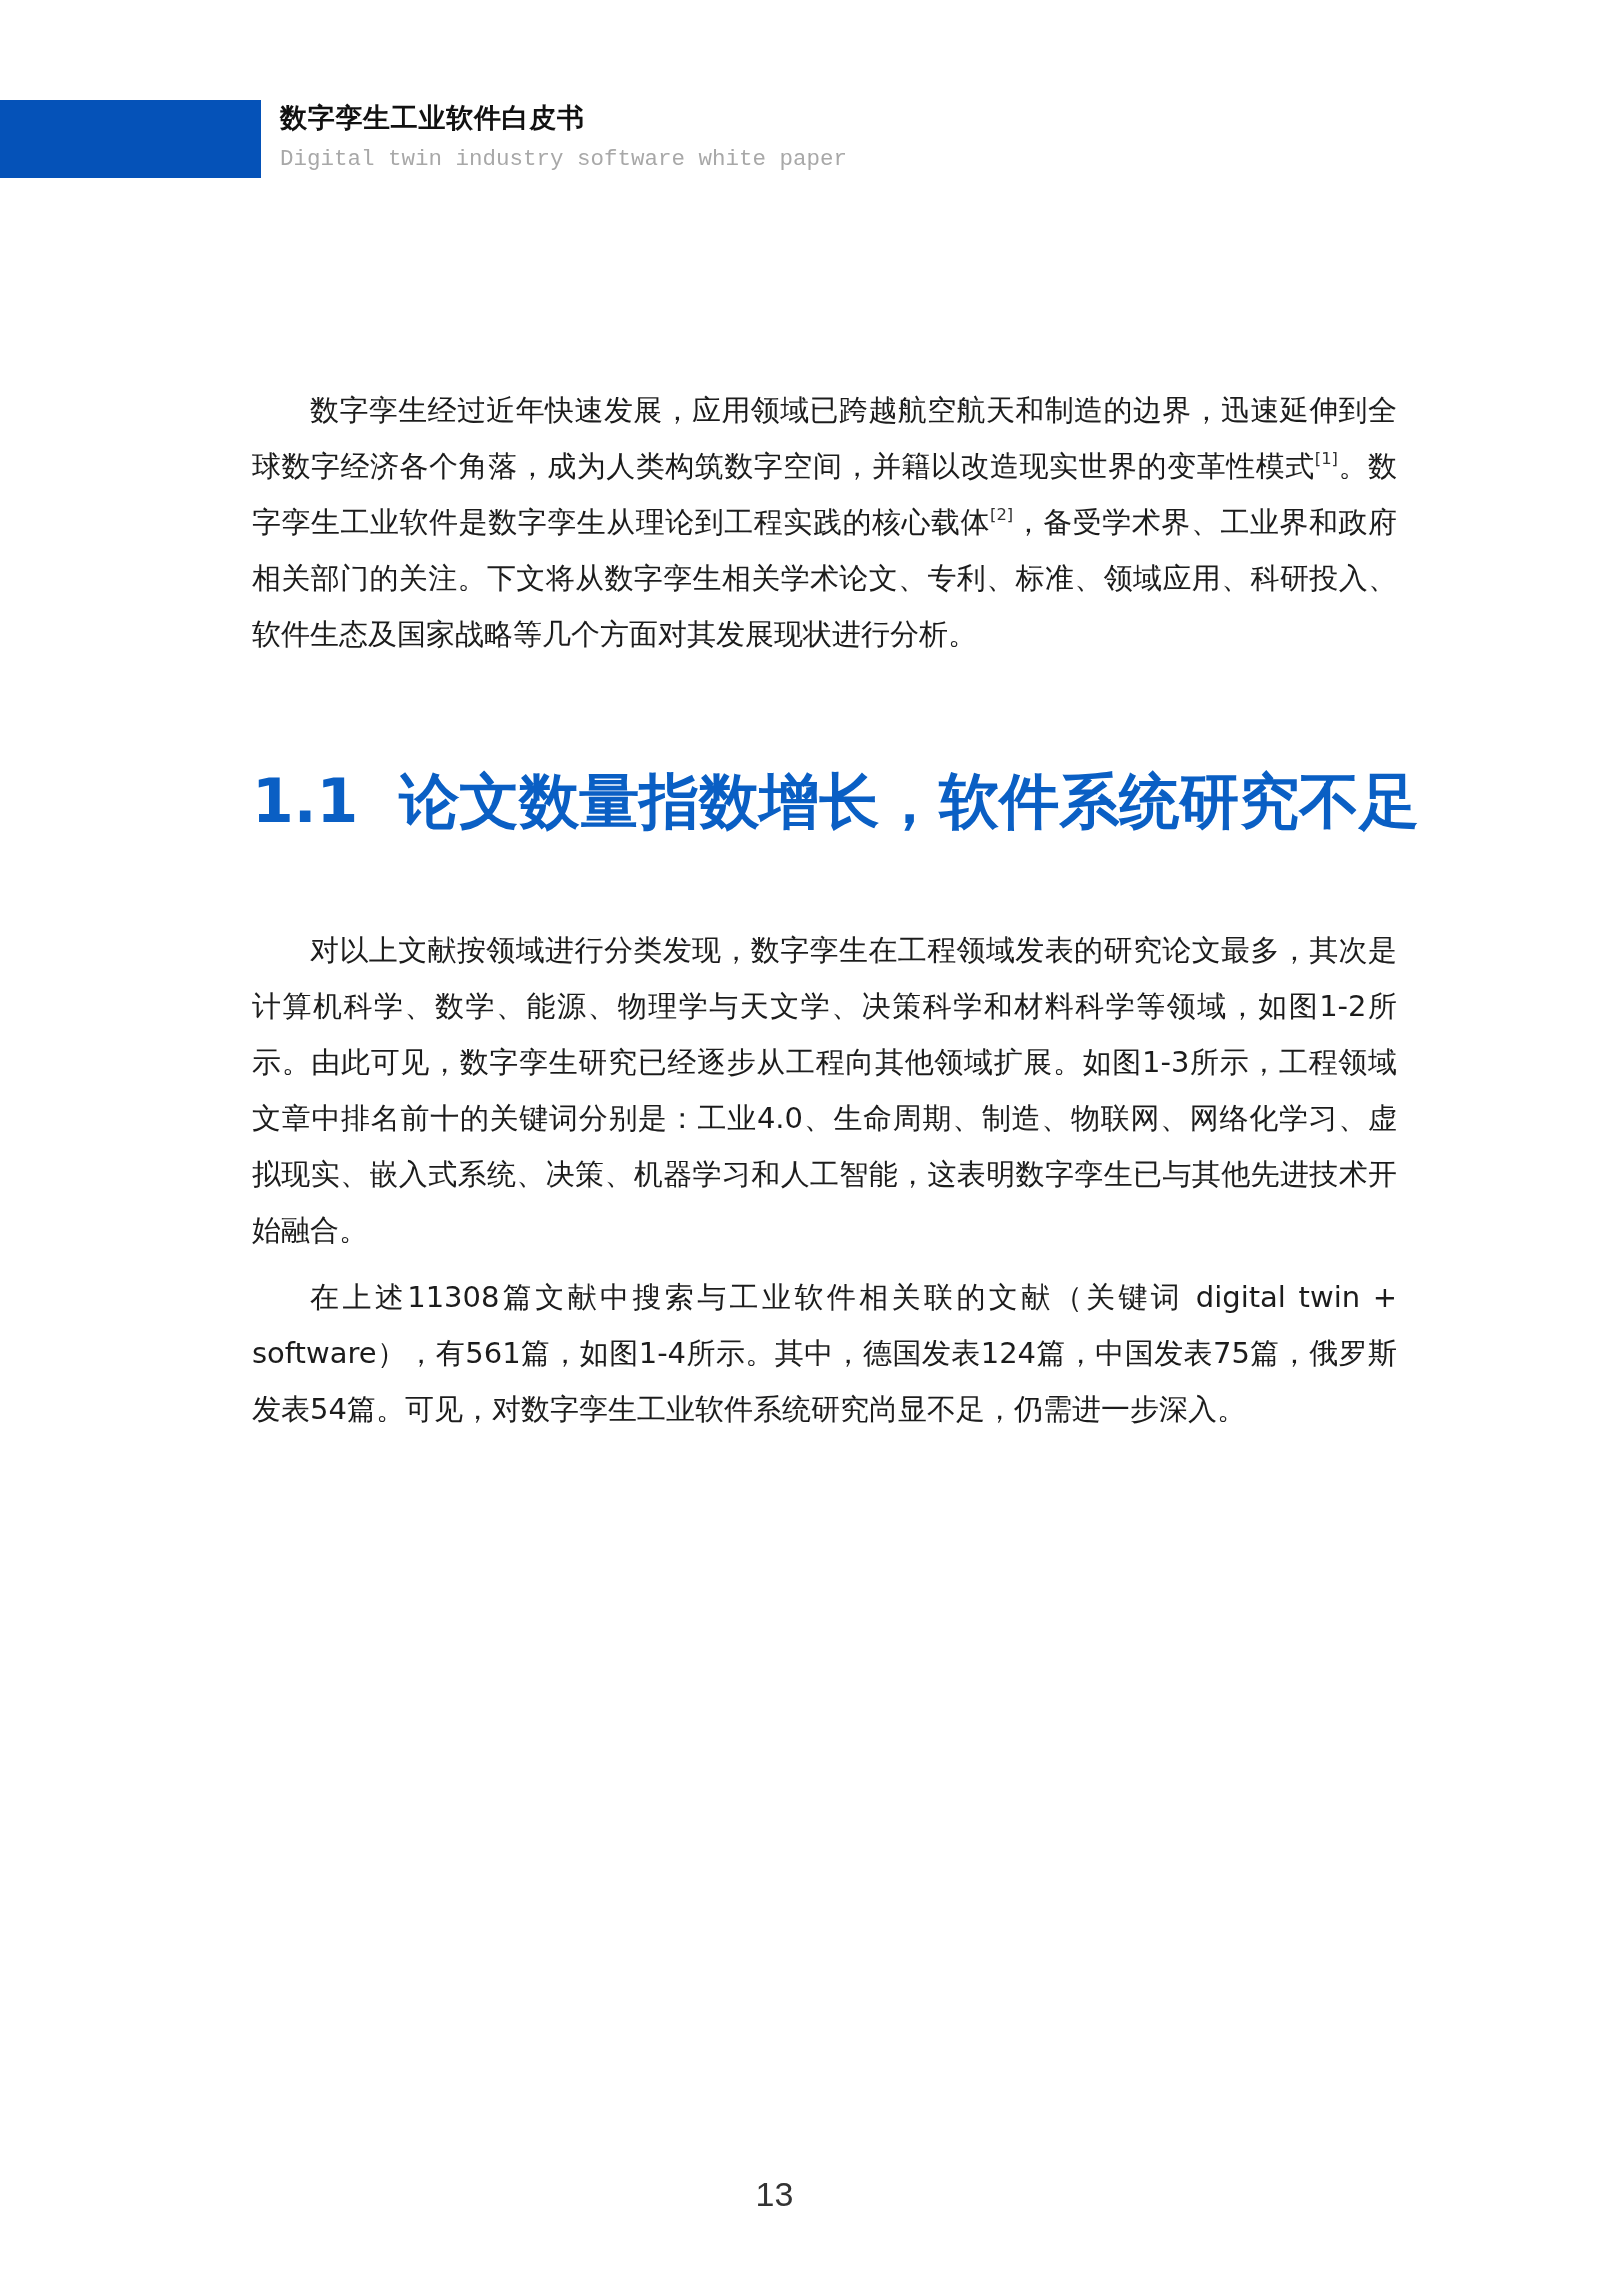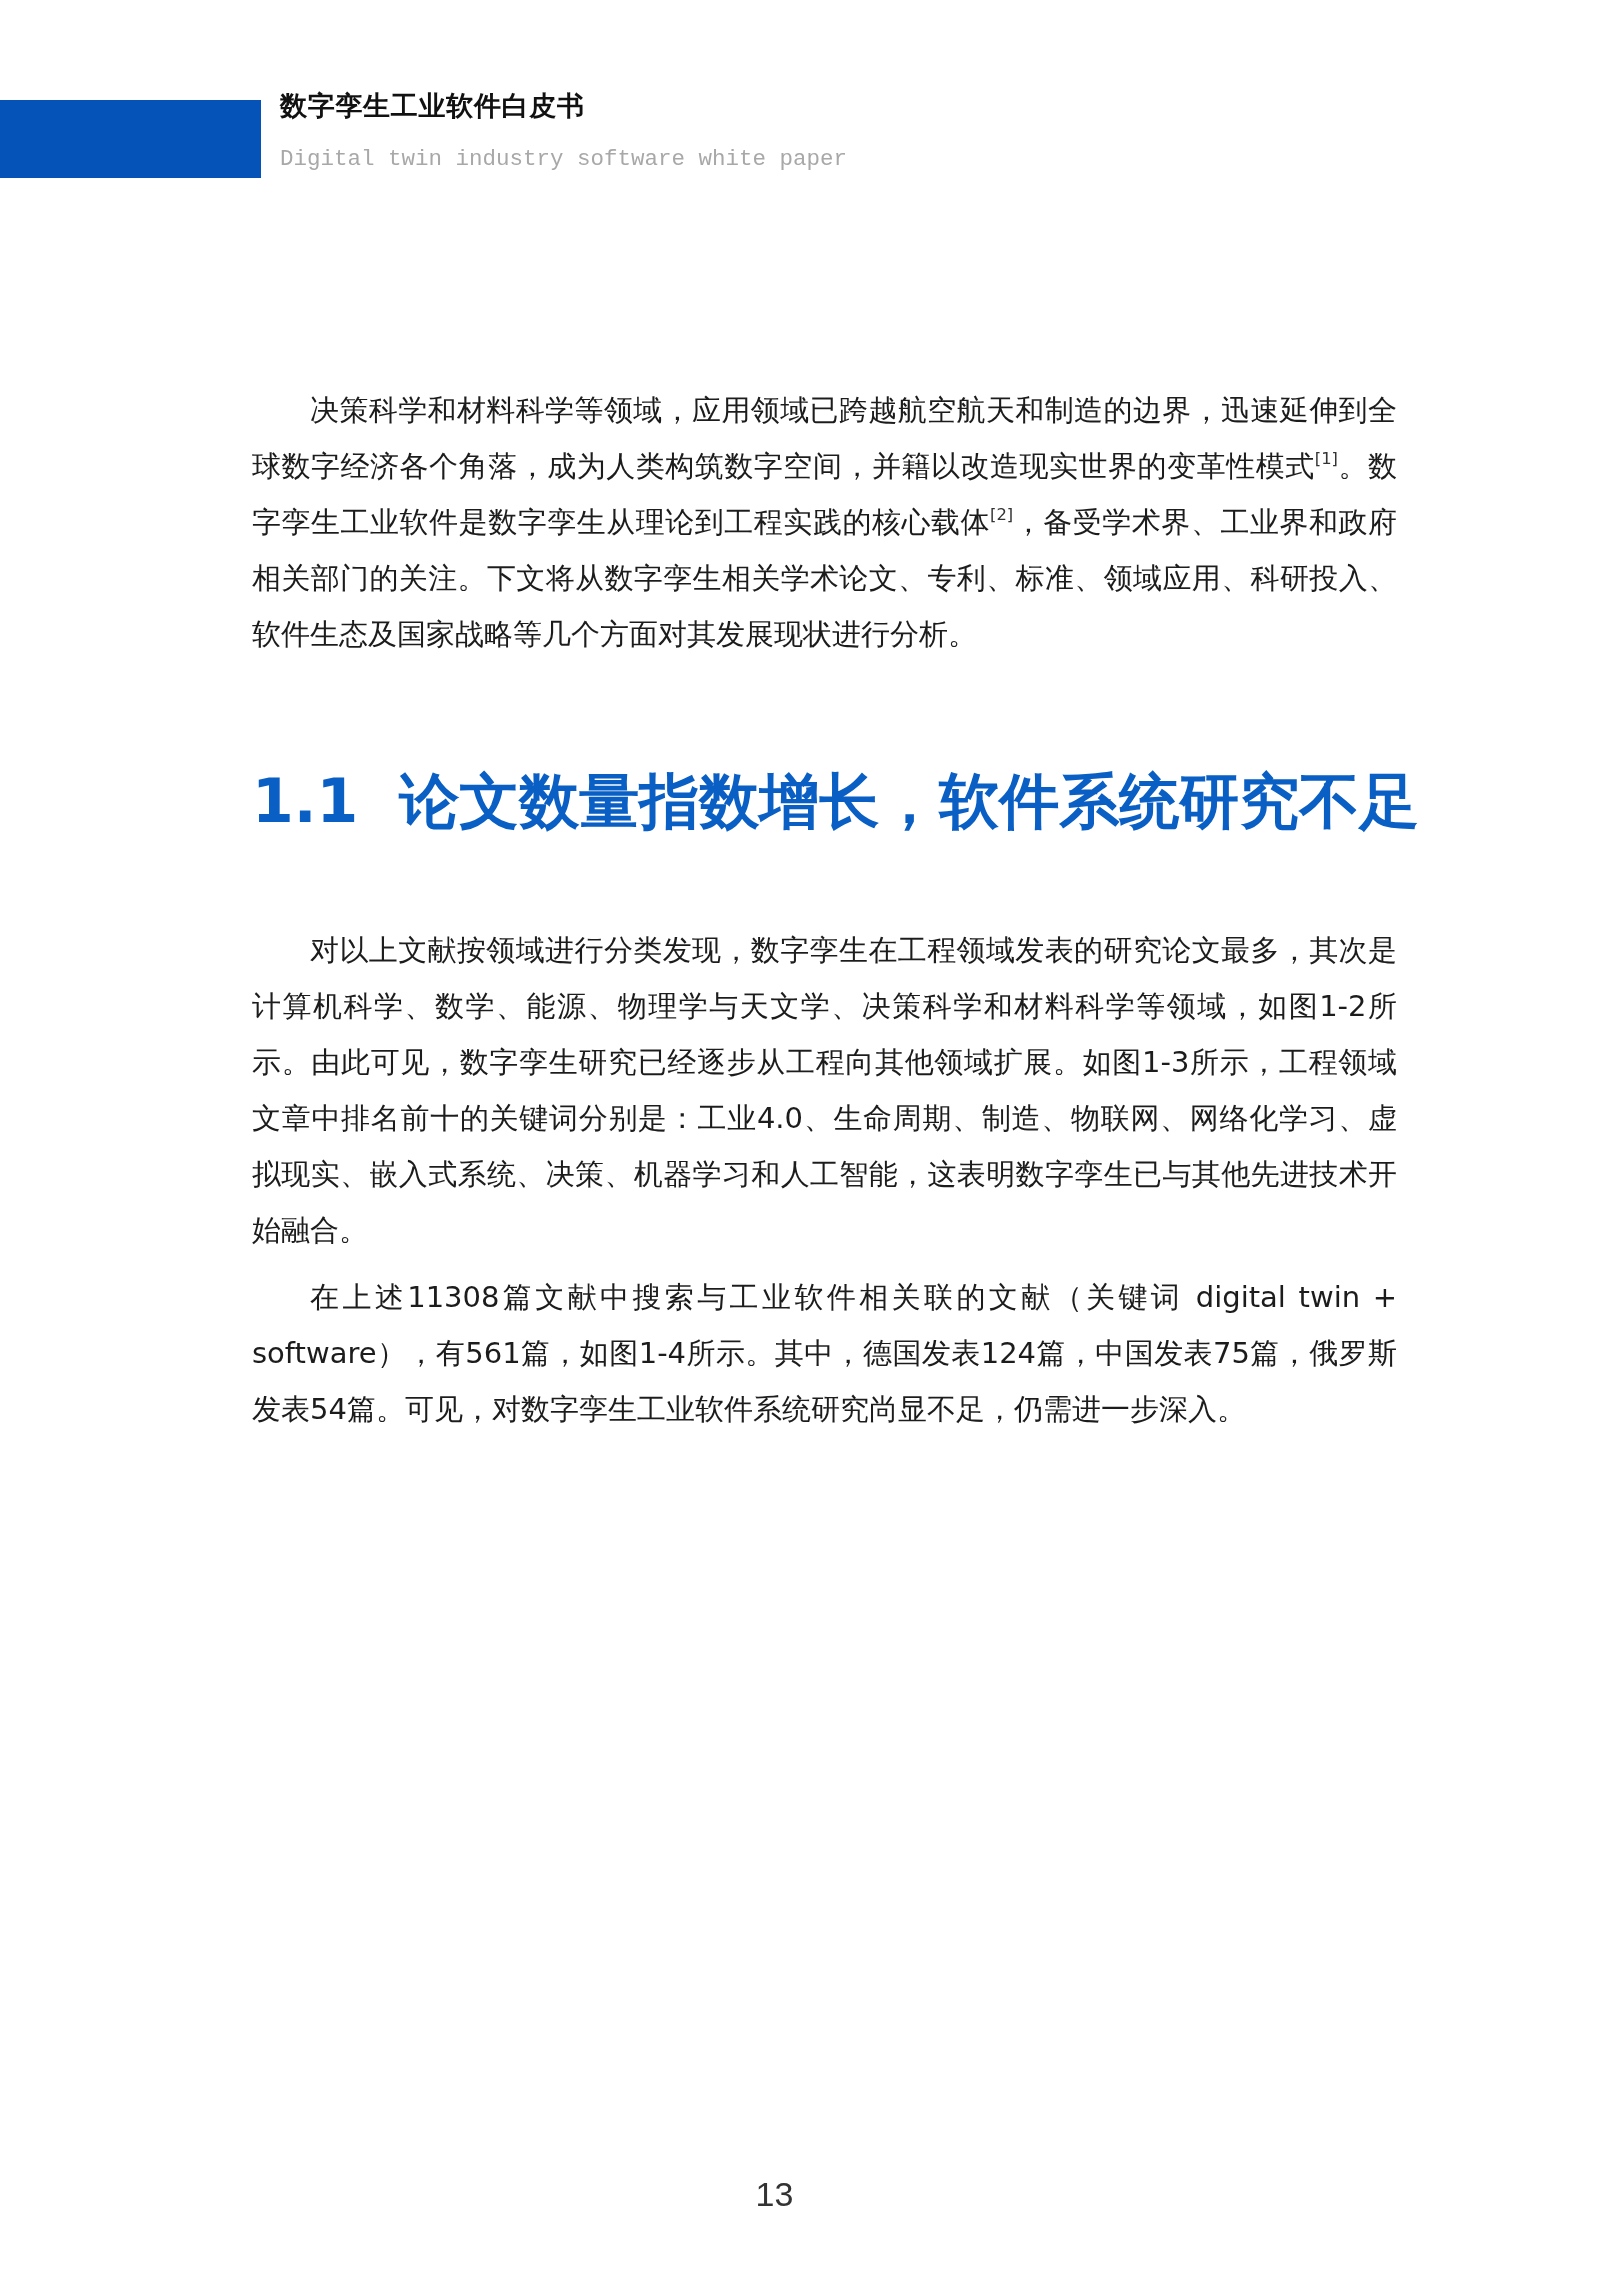--- a/index.html
+++ b/index.html
@@ -6,7 +6,7 @@
   body { width: 1623px; height: 2295px; position: relative; overflow: hidden;
          font-family: "DejaVu Sans", "Liberation Sans", sans-serif; color: #1a1a1a; }
   .header-bar { position: absolute; left: 0; top: 100px; width: 261px; height: 78px; background: #0552b8; }
-  .header-title { position: absolute; left: 280px; top: 88px; font-size: 27px; font-weight: bold; color: #111; letter-spacing: 0.7px; }
+  .header-title { position: absolute; left: 280px; top: 100px; font-size: 27px; font-weight: bold; color: #111; letter-spacing: 0.7px; }
   .header-subtitle { position: absolute; left: 280px; top: 146px; font-size: 22.5px; color: #a8a8a8; font-family: Liberation Mono, monospace; }
   .content { position: absolute; left: 252px; width: 1145px; }
   .para { font-size: 29px; line-height: 56px; text-indent: 2em; margin: 0; text-align: justify; color: #1c1c1c; }

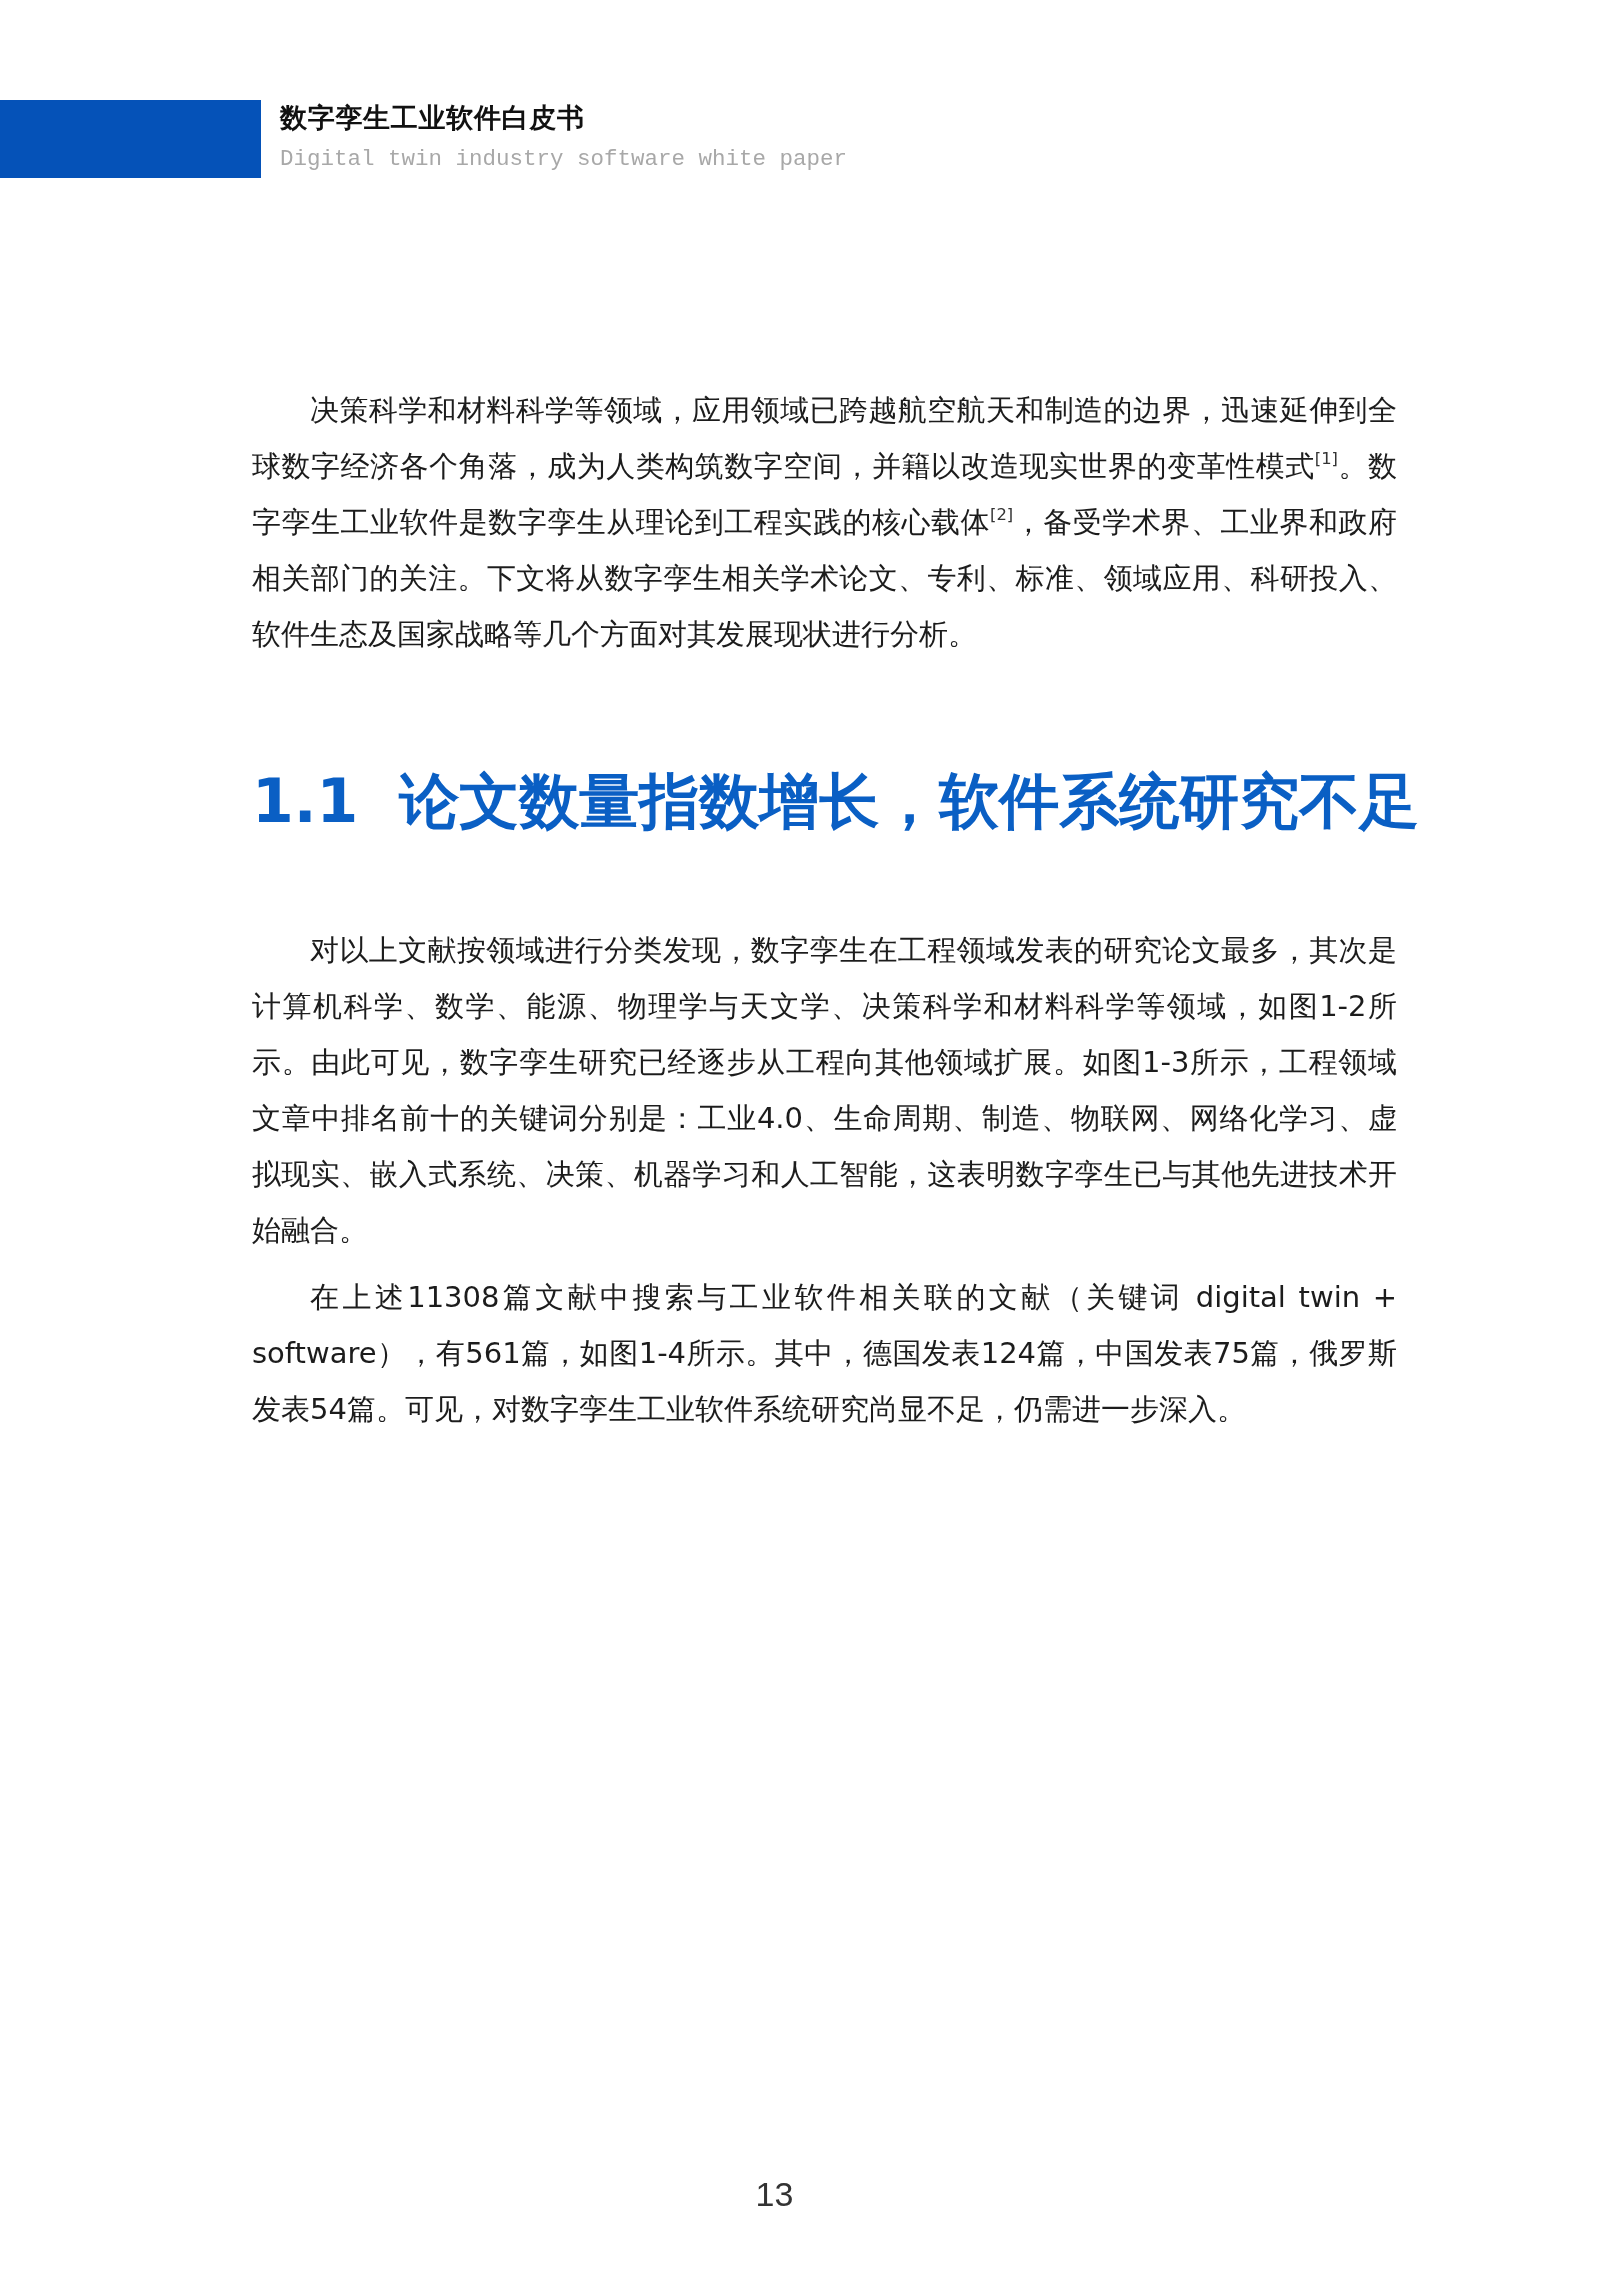--- a/index.html
+++ b/index.html
@@ -23,7 +23,7 @@
 <div class="header-subtitle">Digital twin industry software white paper</div>
 
 <div class="content" style="top:382px;">
-  <p class="para"><span>决策科学和材料科学等领域，应用领域已跨越航空航天和制造的边界，迅速延伸到全球数字经济各个角落，成为人类构筑数字空间，并籍以改造现实世界的变革性模式</span><sup>[1]</sup><span>。数字孪生工业软件是数字孪生从理论到工程实践的核心载体</span><sup>[2]</sup><span>，备受学术界、工业界和政府相关部门的关注。下文将从数字孪生相关学术论文、专利、标准、领域应用、科研投入、软件生态及国家战略等几个方面对其发展现状进行分析。</span></p>
+  <p class="para"><span>数字孪生经过近年快速发展，应用领域已跨越航空航天和制造的边界，迅速延伸到全球数字经济各个角落，成为人类构筑数字空间，并籍以改造现实世界的变革性模式</span><sup>[1]</sup><span>。数字孪生工业软件是数字孪生从理论到工程实践的核心载体</span><sup>[2]</sup><span>，备受学术界、工业界和政府相关部门的关注。下文将从数字孪生相关学术论文、专利、标准、领域应用、科研投入、软件生态及国家战略等几个方面对其发展现状进行分析。</span></p>
 </div>
 
 <div class="section-heading"><span class="num">1.1</span><span>论文数量指数增长，软件系统研究不足</span></div>

